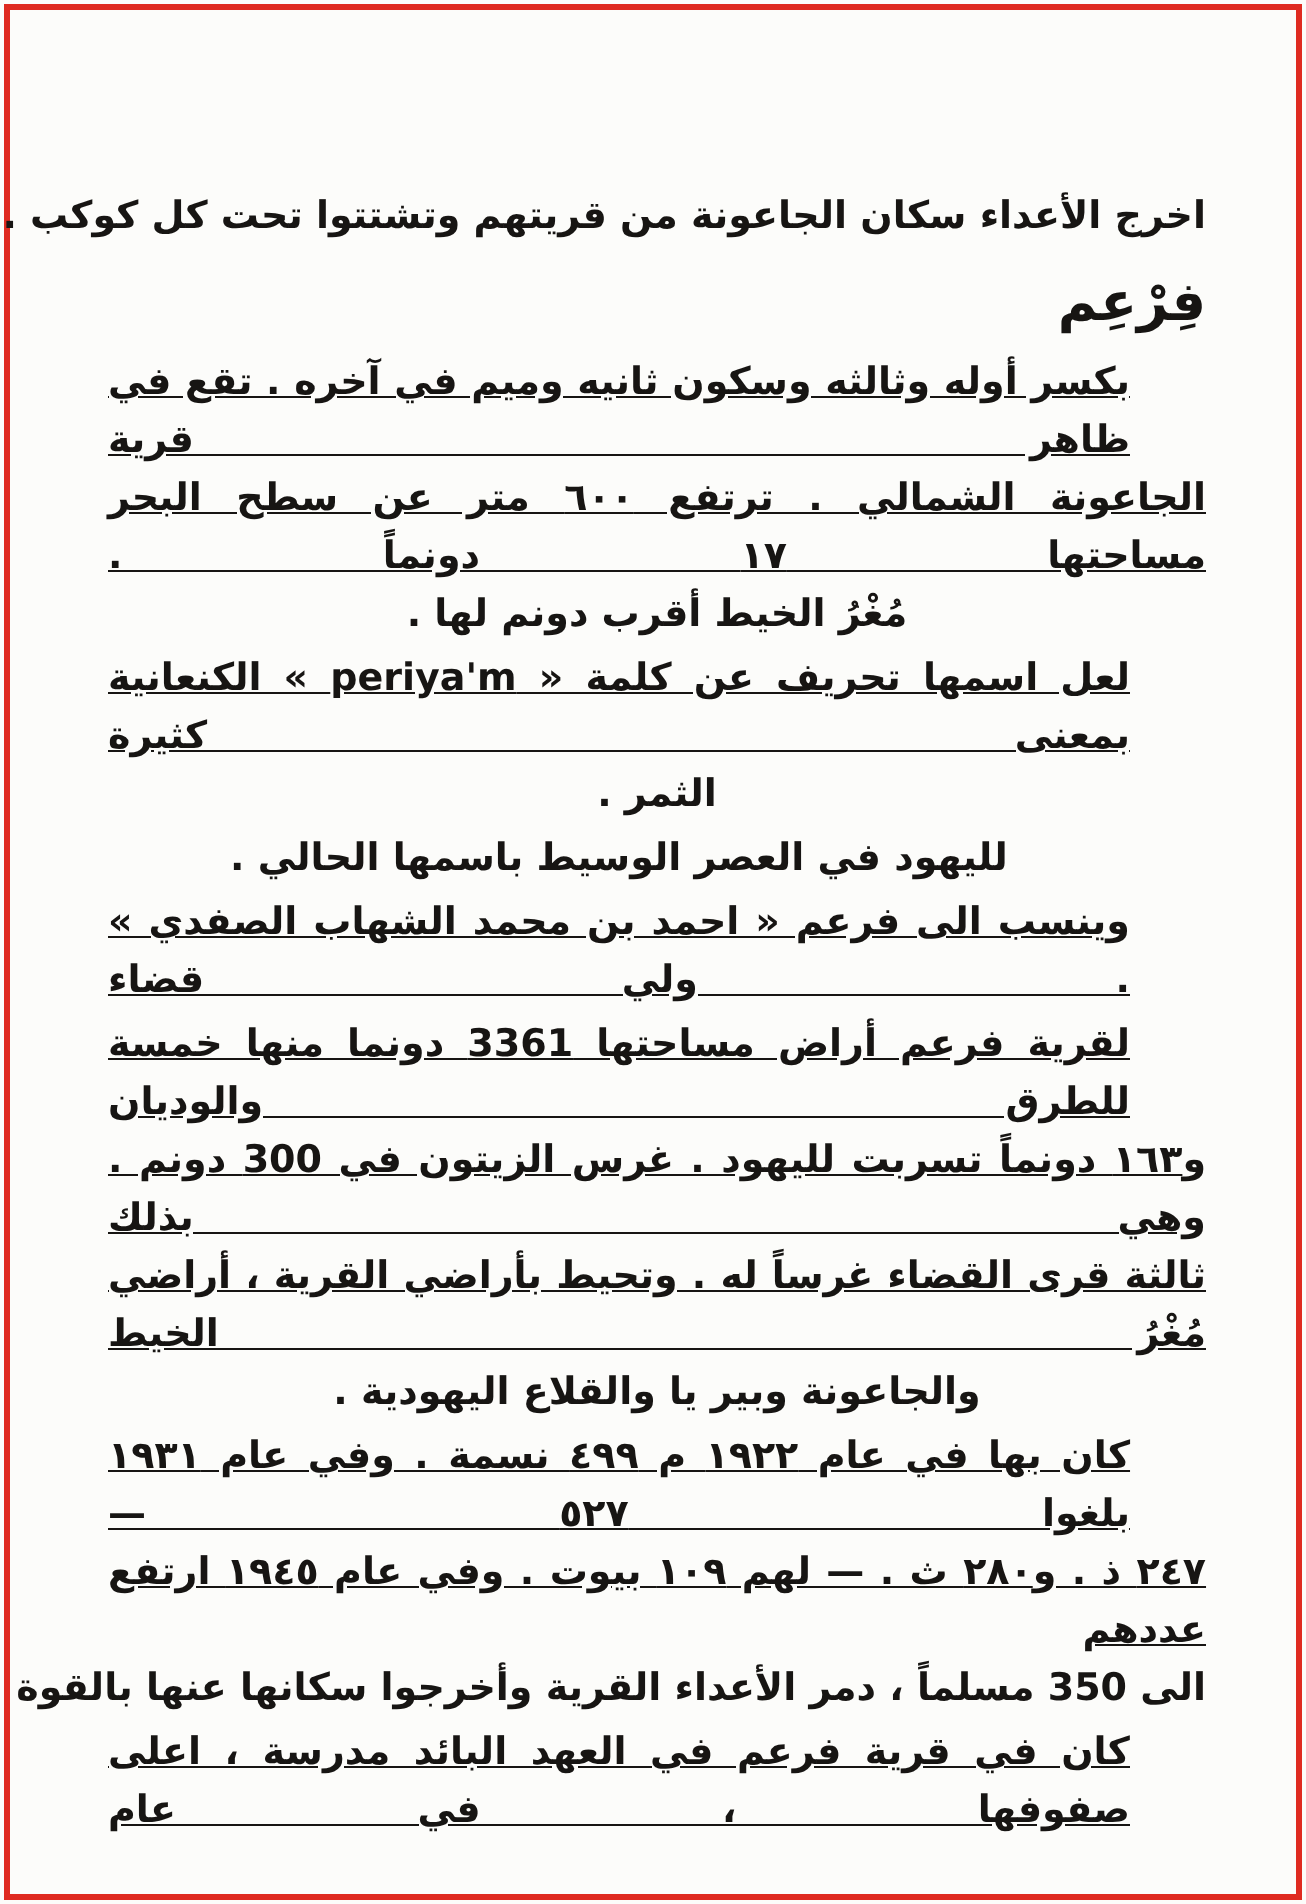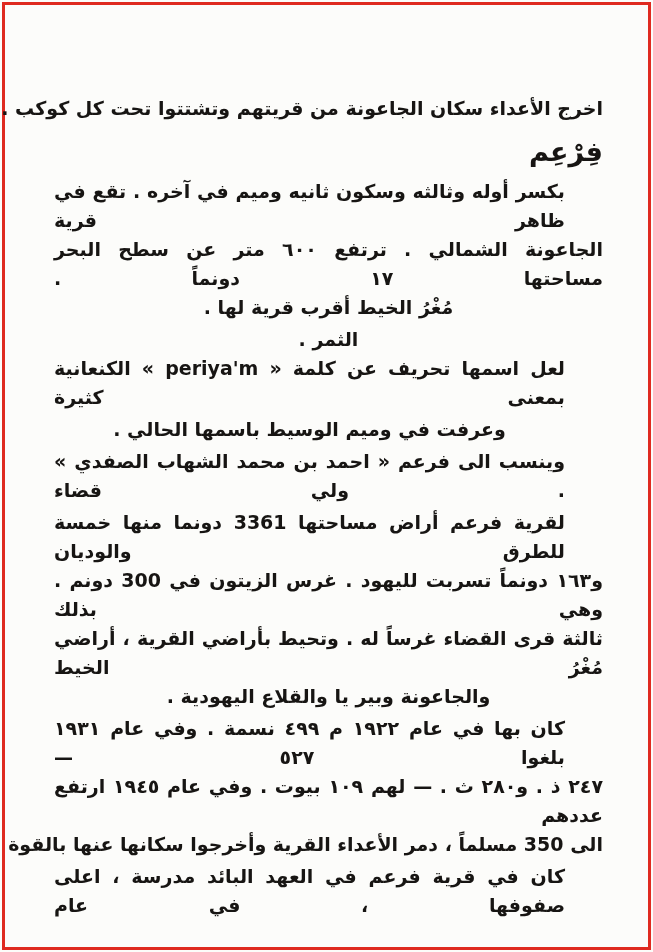--- a/index.html
+++ b/index.html
@@ -26,7 +26,7 @@
     line-height: 29px;
   }
   .line { text-align: center; white-space: nowrap; }
-  .just { text-align: justify; text-align-last: justify; white-space: normal; }
+  .just { text-align: justify; text-align-last: justify; white-space: normal; text-decoration: underline; }
   .indent { padding-right: 38px; }
   .heading {
     font-size: 27px;

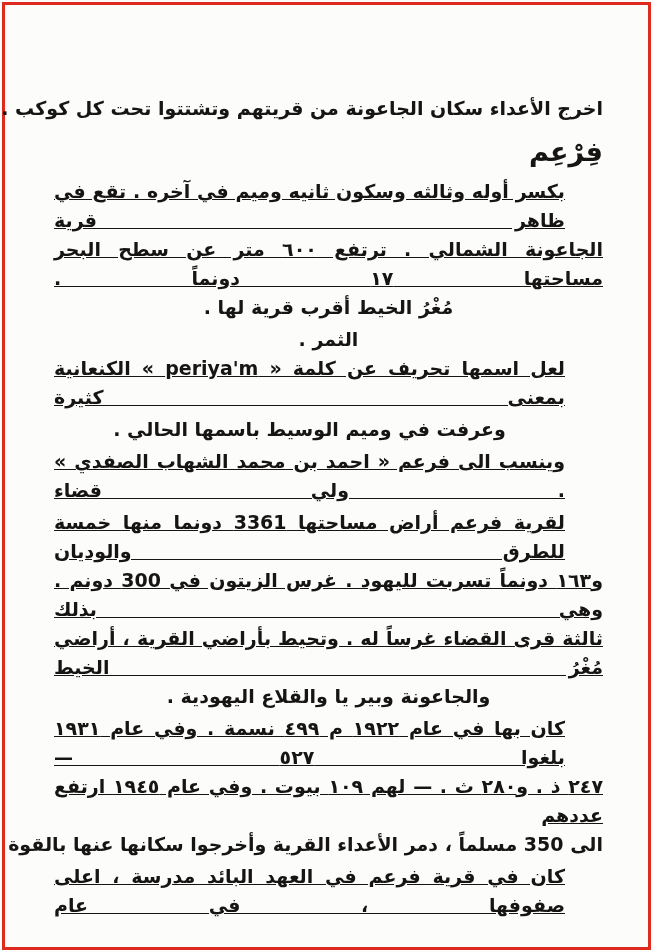--- a/index.html
+++ b/index.html
@@ -50,7 +50,7 @@
   <div class="para">
     <div class="line just indent">بكسر أوله وثالثه وسكون ثانيه وميم في آخره . تقع في ظاهر قرية</div>
     <div class="line just">الجاعونة الشمالي . ترتفع ٦٠٠ متر عن سطح البحر مساحتها ١٧ دونماً .</div>
-    <div class="line">مُغْرُ الخيط أقرب قرية لها .</div>
+    <div class="line">مُغْرُ الخيط أقرب دونم لها .</div>
   </div>
 
   <div class="para">

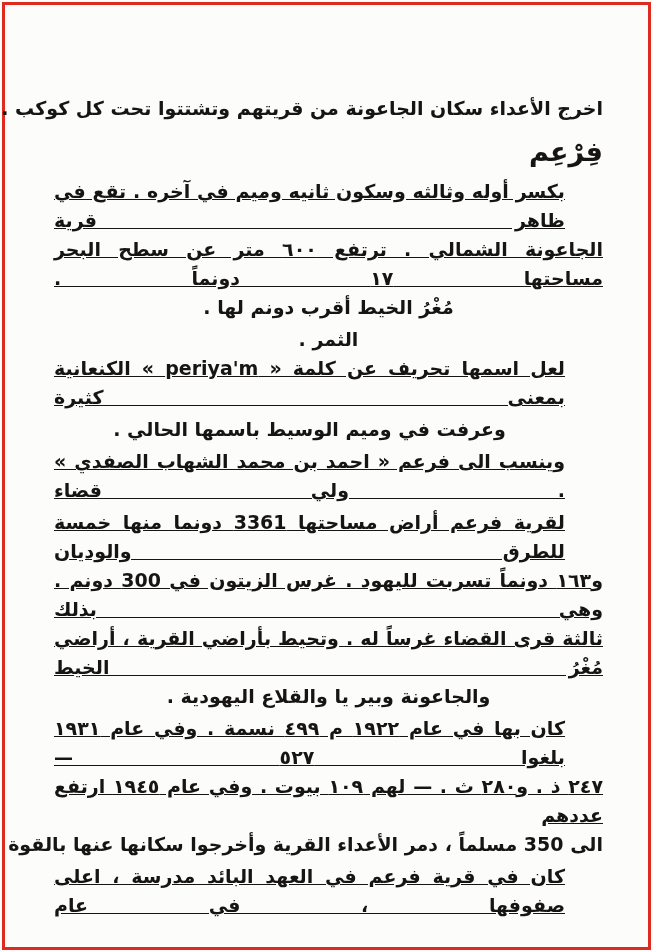--- a/index.html
+++ b/index.html
@@ -54,8 +54,8 @@
   </div>
 
   <div class="para">
+    <div class="line just indent">لعل اسمها تحريف عن كلمة « periya'm » الكنعانية بمعنى كثيرة</div>
     <div class="line">الثمر .</div>
-    <div class="line just indent">لعل اسمها تحريف عن كلمة « periya'm » الكنعانية بمعنى كثيرة</div>
   </div>
 
   <div class="para">

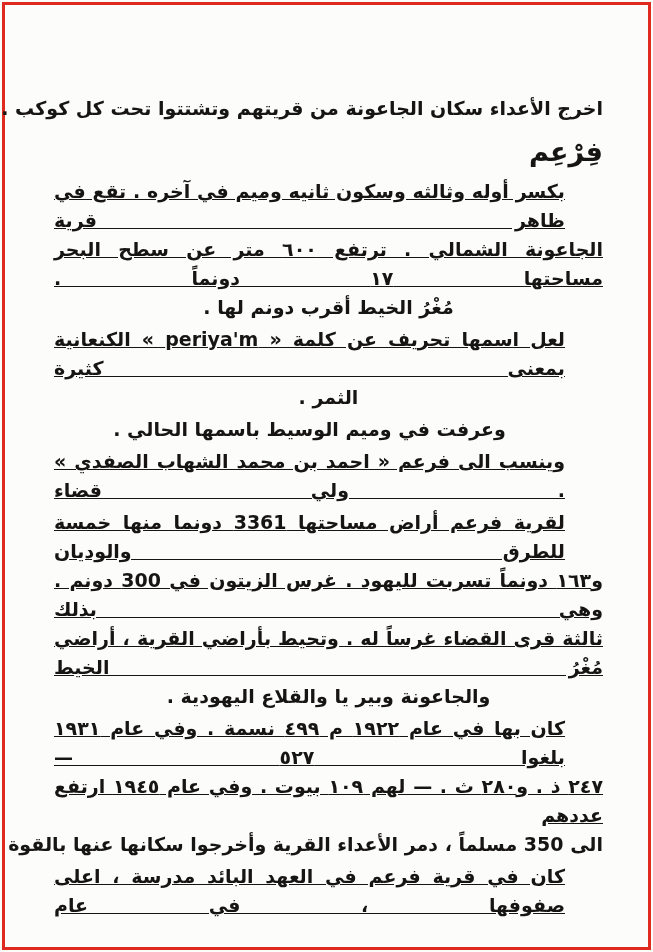--- a/index.html
+++ b/index.html
@@ -59,7 +59,7 @@
   </div>
 
   <div class="para">
-    <div class="line indent">وعرفت في وميم الوسيط باسمها الحالي .</div>
+    <div class="line indent">لليهود في العصر الوسيط باسمها الحالي .</div>
   </div>
 
   <div class="para">

